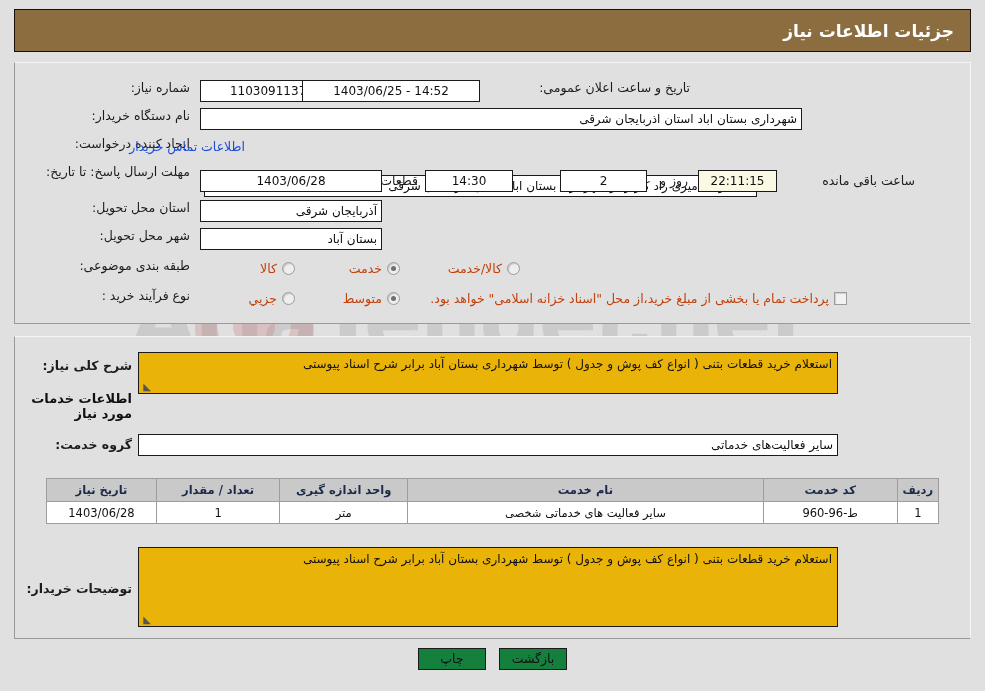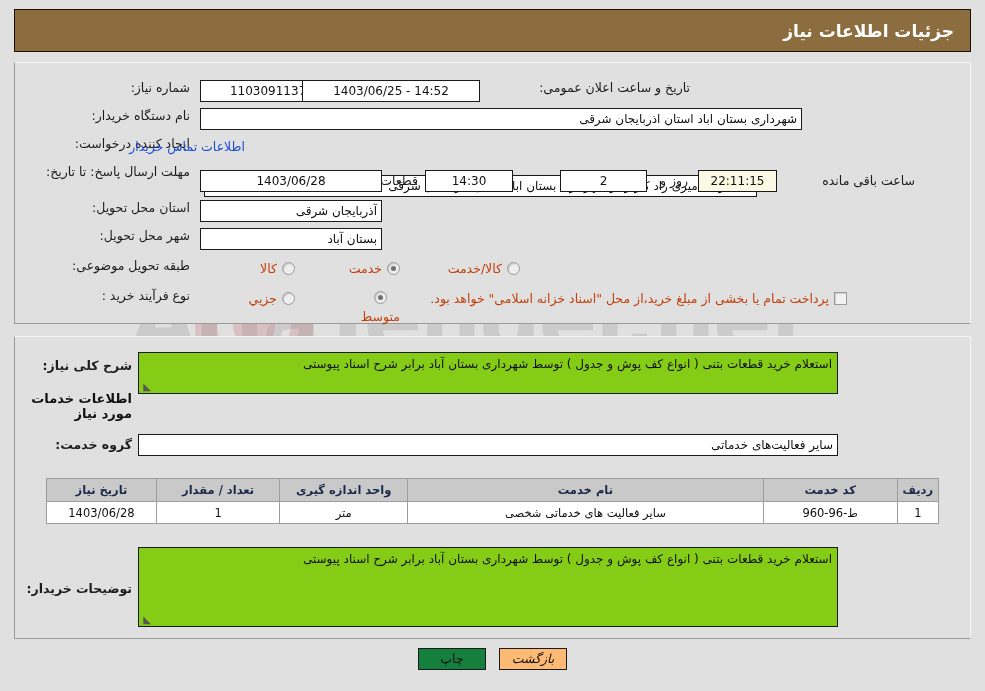--- a/index.html
+++ b/index.html
@@ -297,7 +297,7 @@
 <div class="fld" style="position:absolute; right:603px; top:228px; width:182px; z-index:3;">بستان آباد</div>
 
 <div class="row" style="right:795px; top:258px; width:175px; justify-content:flex-start; z-index:3;">
-  <span class="lbl">طبقه تحویل موضوعی:</span>
+  <span class="lbl">طبقه بندی موضوعی:</span>
 </div>
 <div class="radio-group" style="position:absolute; right:690px; top:261px; z-index:3;">
   <span class="radio"></span>

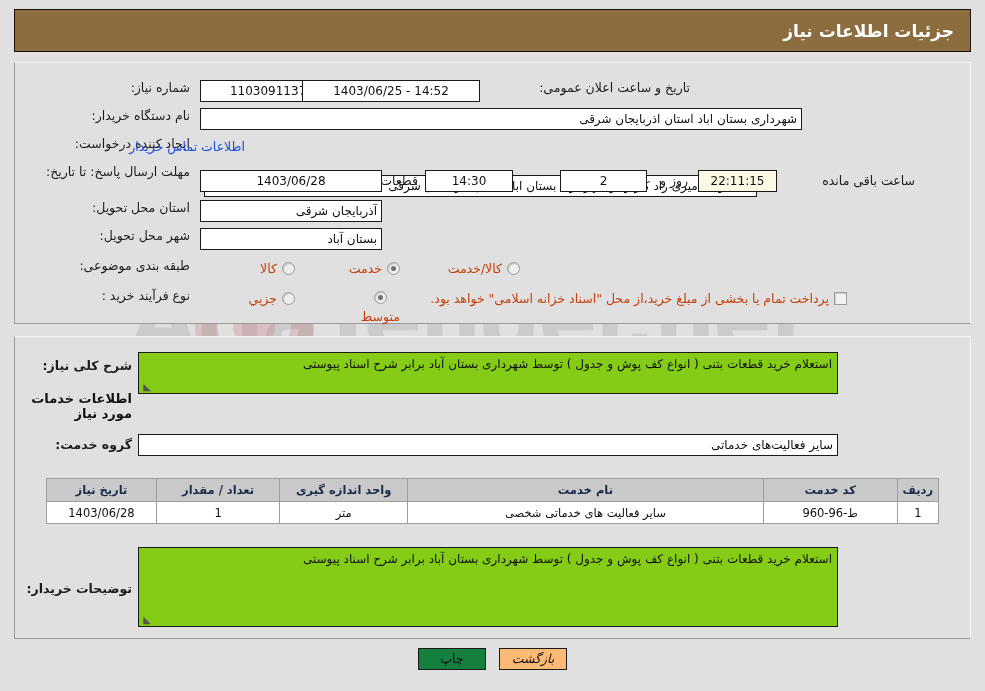--- a/index.html
+++ b/index.html
@@ -319,7 +319,7 @@
   <span class="radio"></span>
   <span class="radio-label">جزیي</span>
 </div>
-<div class="radio-group" style="position:absolute; right:585px; top:291px; z-index:3;flex-direction:column;">
+<div class="radio-group" style="position:absolute; right:585px; top:291px; z-index:3;">
   <span class="radio on"></span>
   <span class="radio-label">متوسط</span>
 </div>

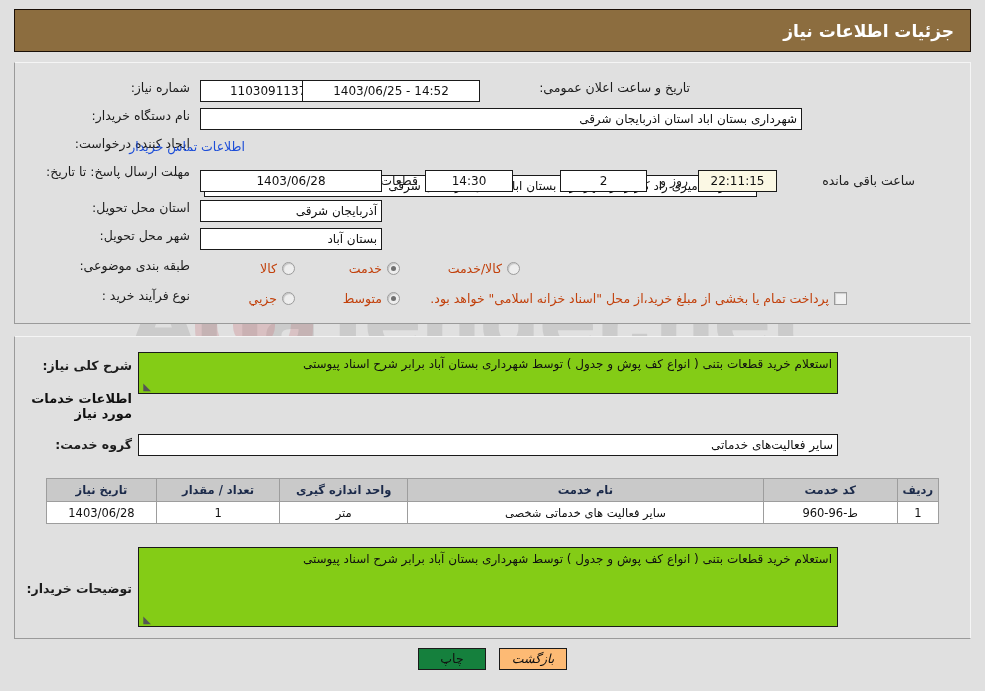--- a/index.html
+++ b/index.html
@@ -160,7 +160,7 @@
 
   
   .ta {
-    background: #84cc16;
+    background: #eab308;
     border: 1px solid #1a1a1a;
     padding: 3px 5px 0 18px;
     font-size: 12px;

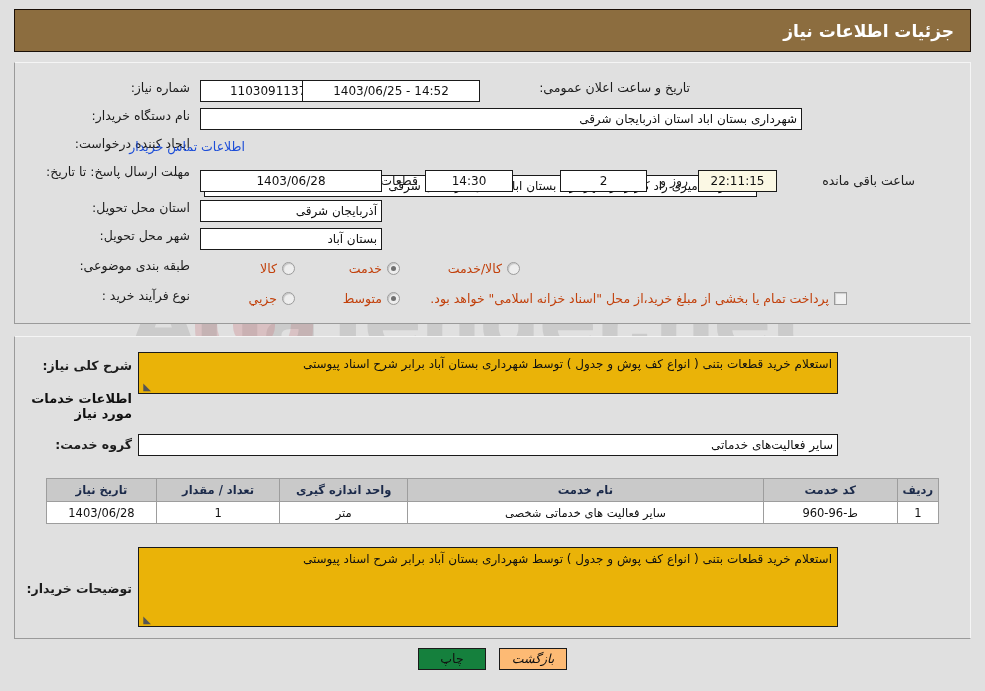--- a/index.html
+++ b/index.html
@@ -235,7 +235,7 @@
     line-height: 20px;
     text-align: center;
   }
-  .btn.back  { background: #fdba74; font-style: italic; }
+  .btn.back  { background: #15803d; }
   .btn.print { background: #15803d; }
 </style>
 </head>

